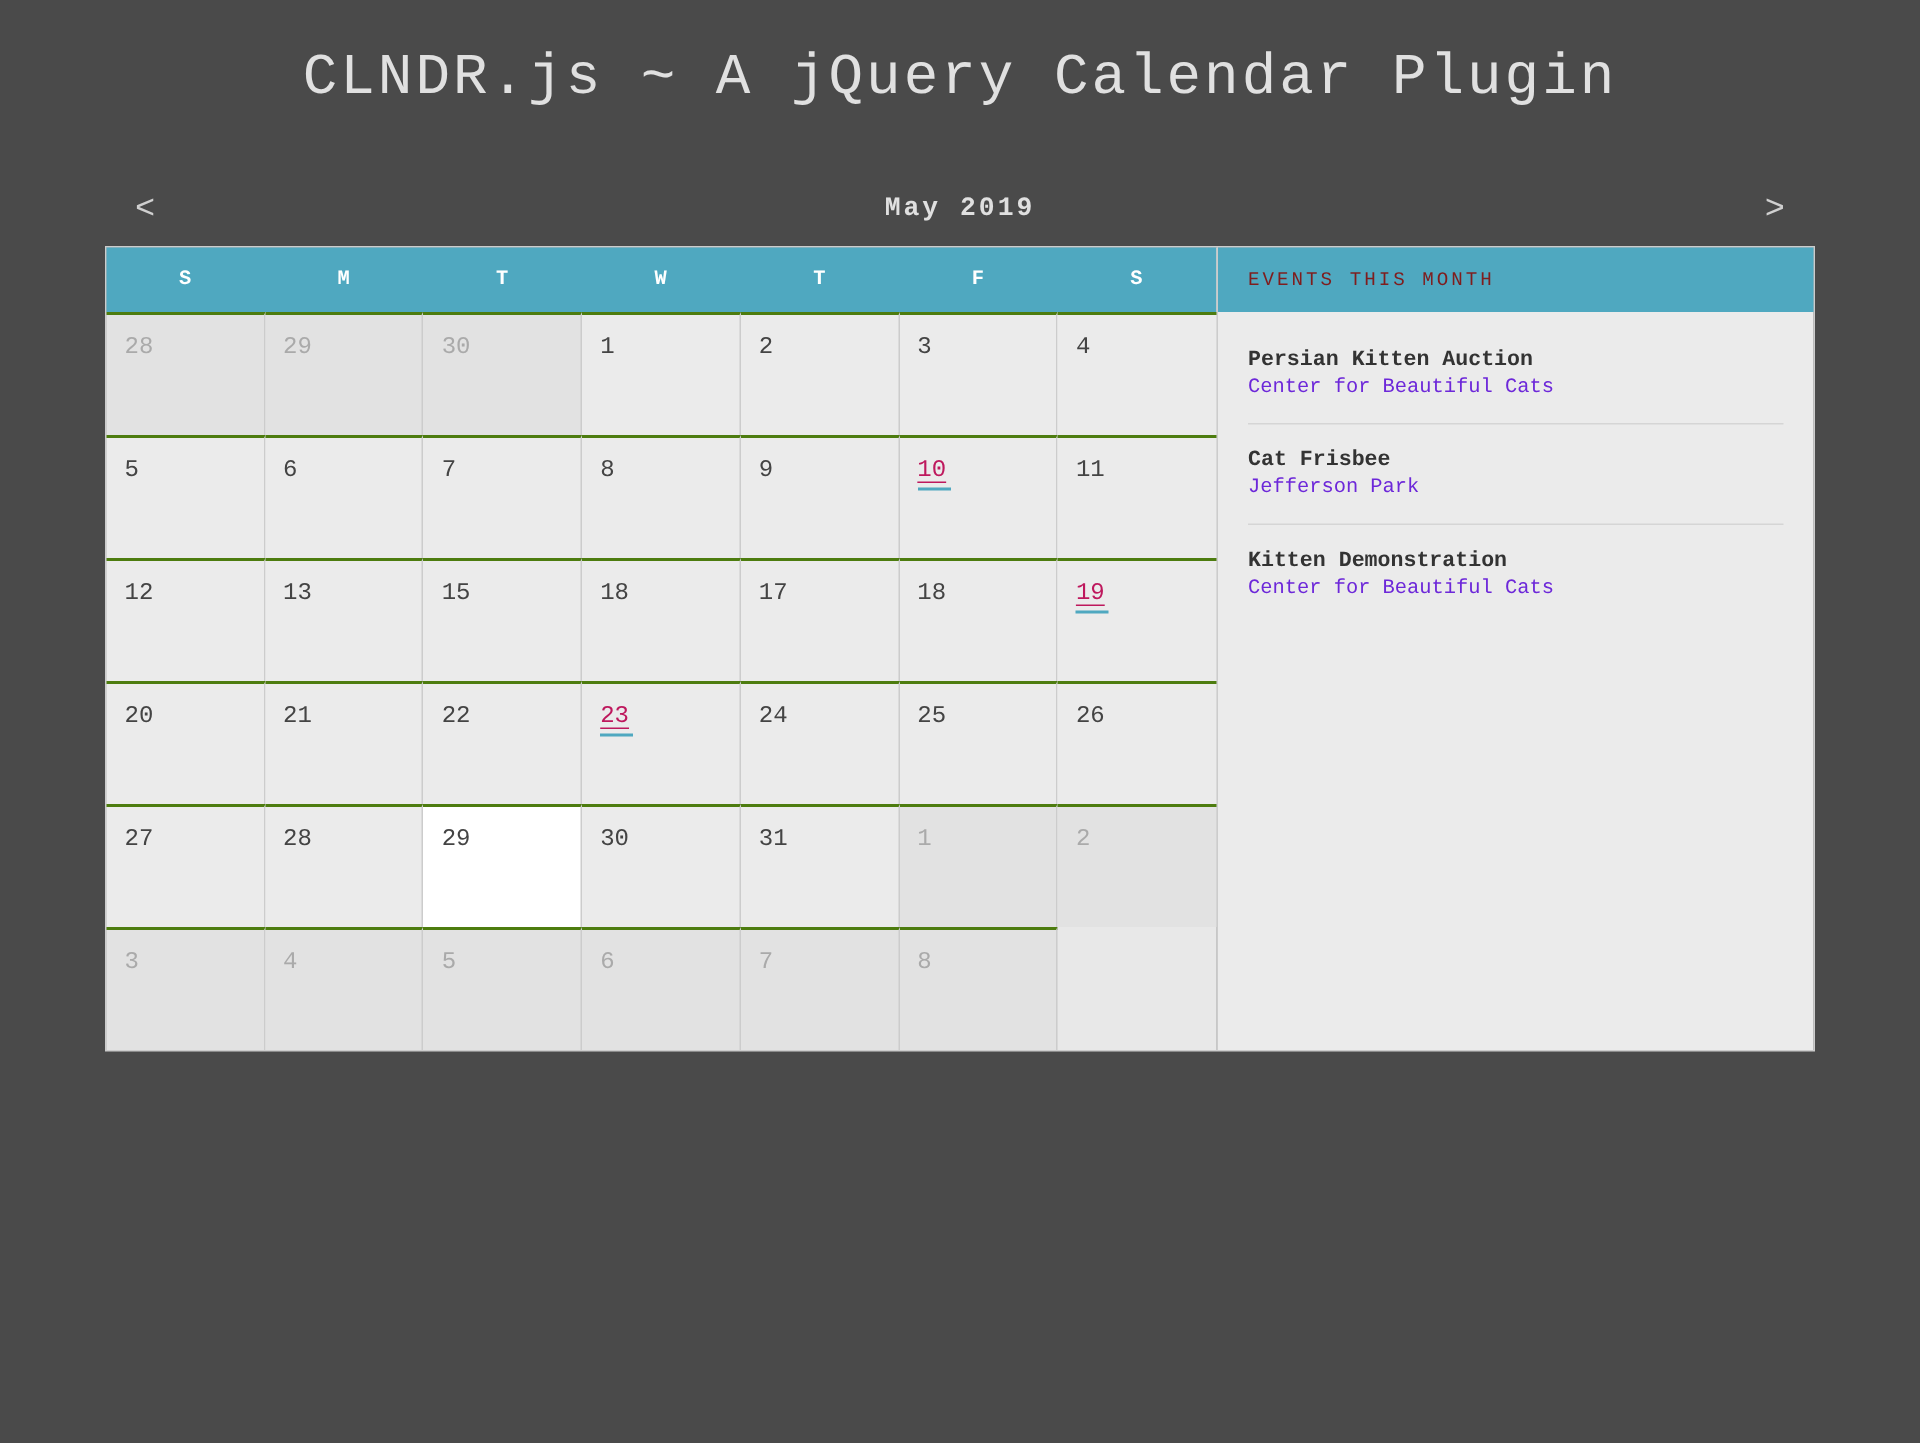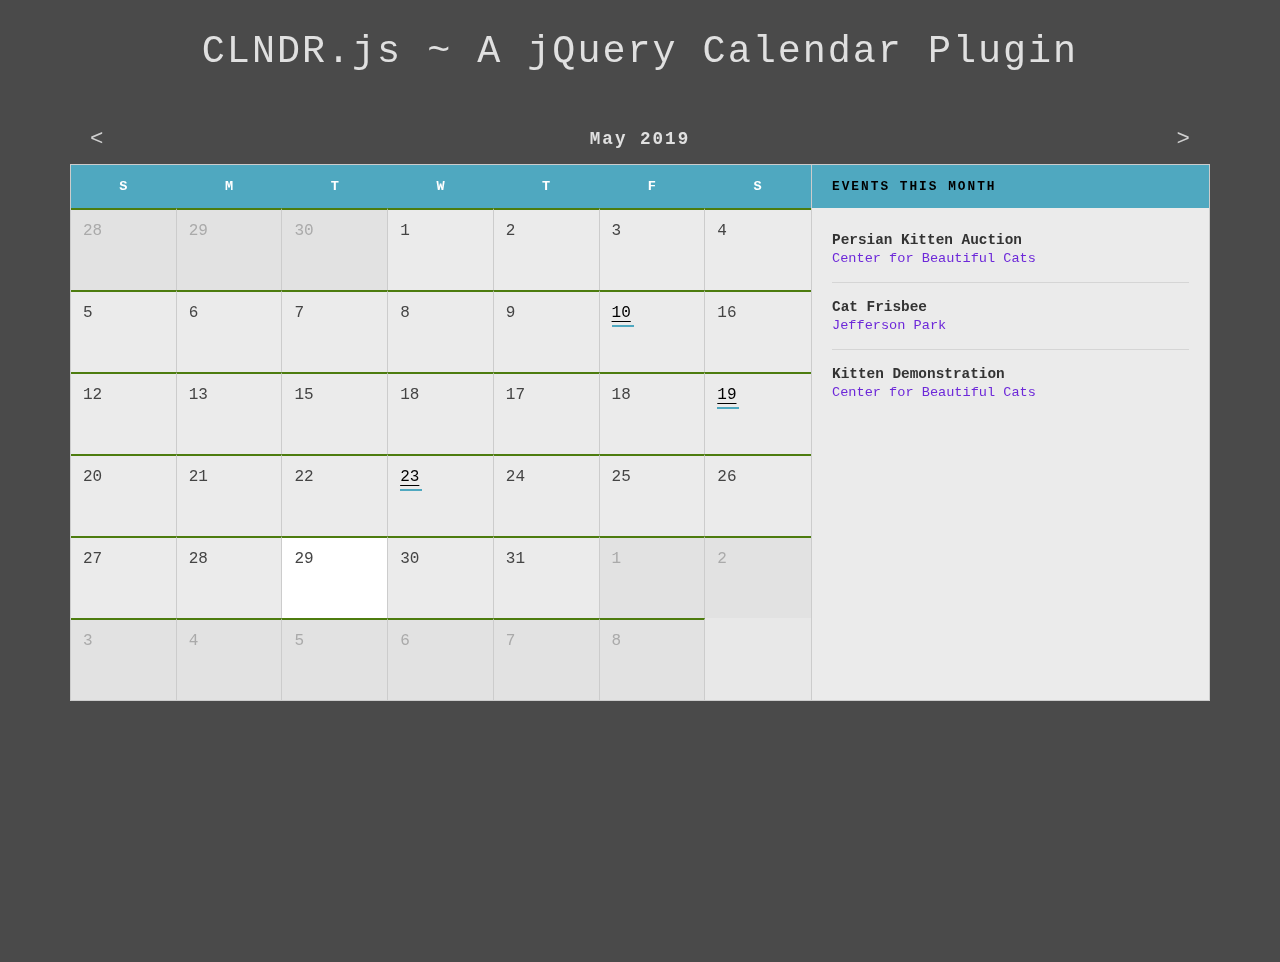--- a/index.html
+++ b/index.html
@@ -139,8 +139,8 @@
     .events-panel-header {
       background-color: #4fa8c0;
       padding: 14px 20px;
-      color: #000000;
-      font-weight: bold;
+      color: #7f1d1d;
+      font-weight: normal;
       font-size: 0.8rem;
       letter-spacing: 2px;
     }

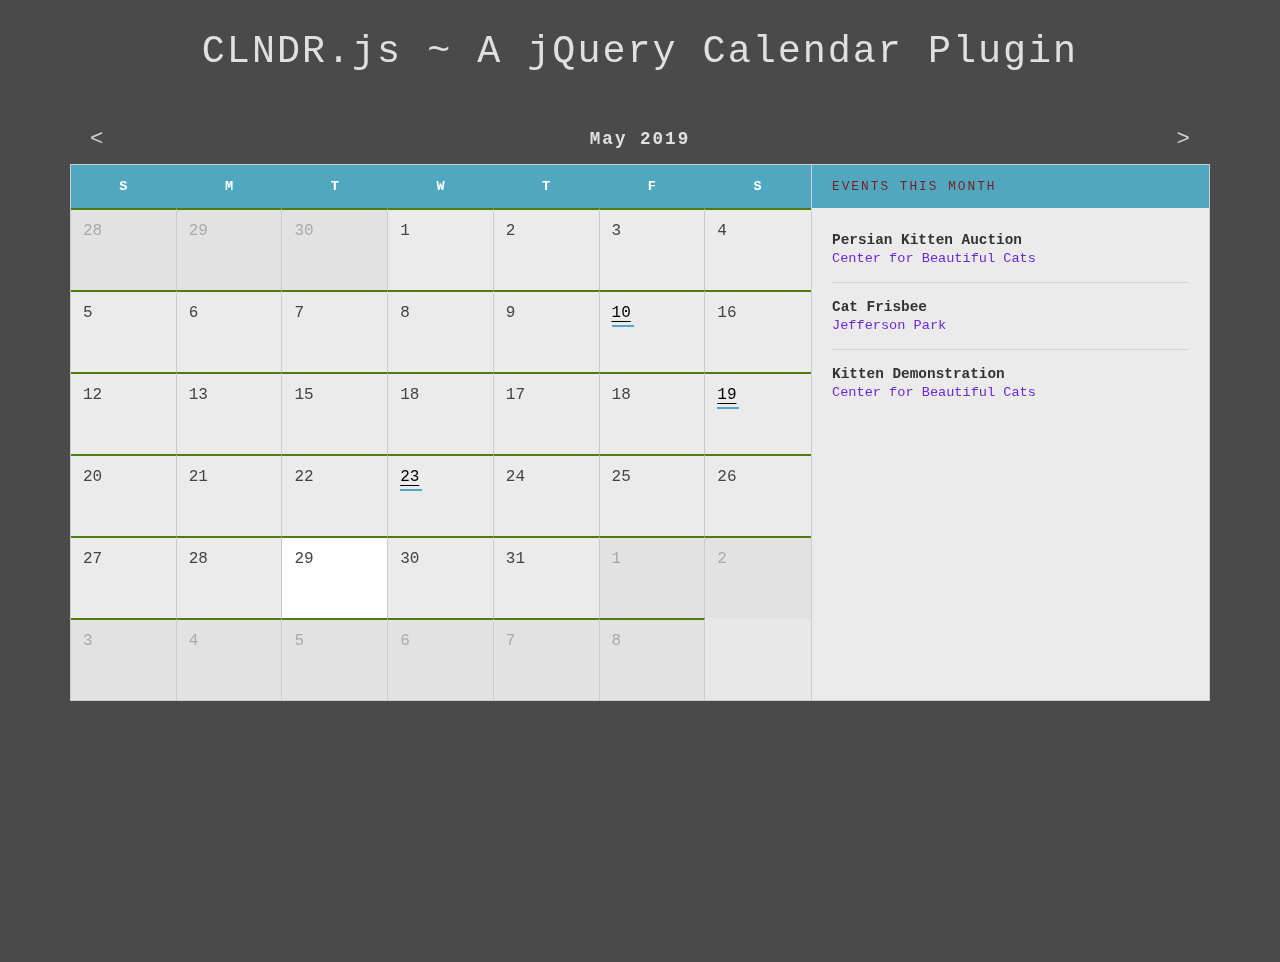--- a/index.html
+++ b/index.html
@@ -118,7 +118,7 @@
     }
 
     .day-number.has-event {
-      color: #000000;
+      color: #be185d;
       text-decoration: underline;
       text-underline-offset: 4px;
     }

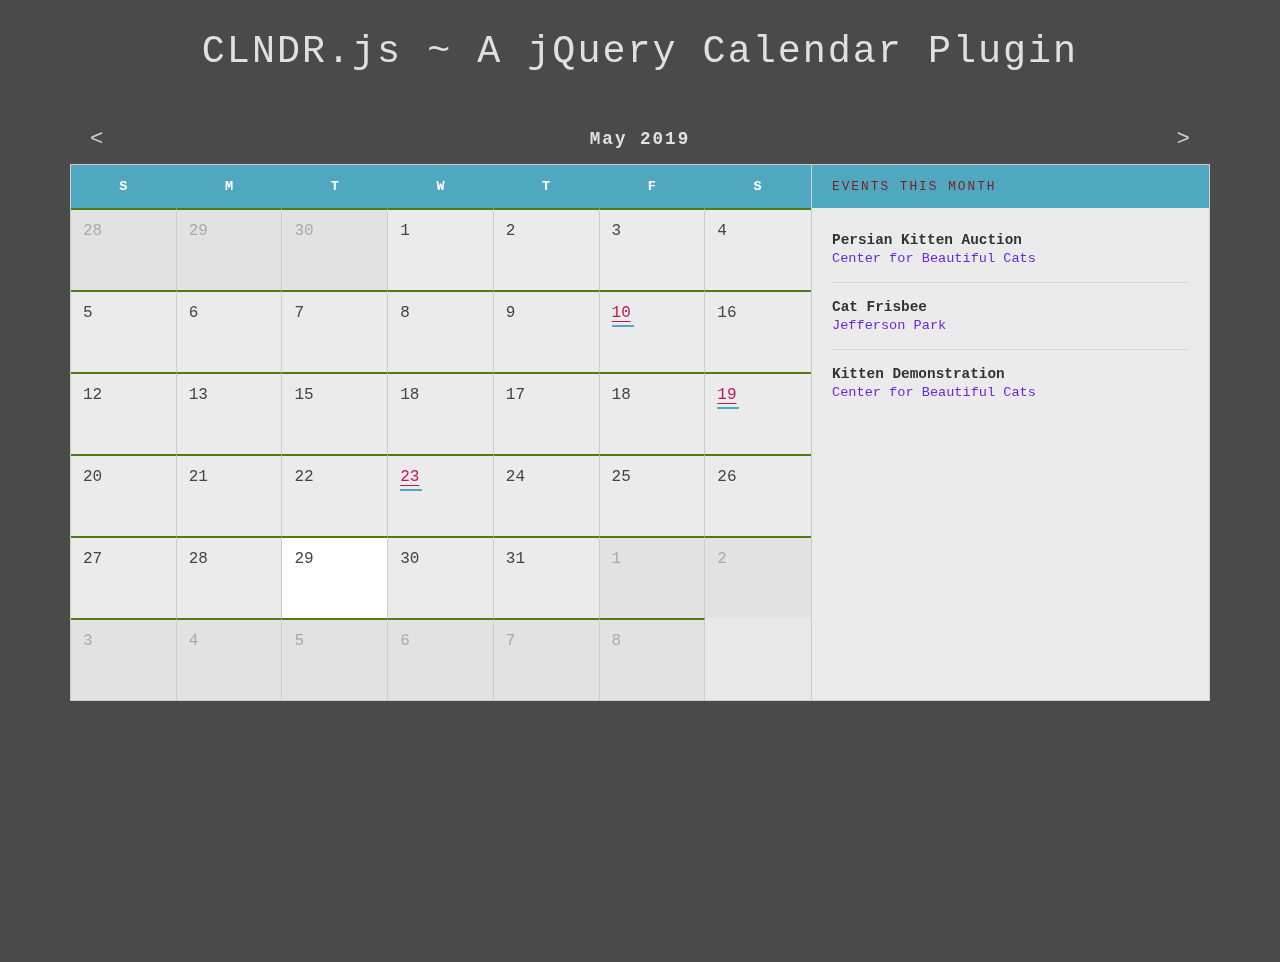--- a/index.html
+++ b/index.html
@@ -237,7 +237,7 @@
             <div class="event-dot"></div>
           </div>
           <div class="calendar-cell">
-            <div class="day-number">16</div>
+            <div class="day-number">11</div>
           </div>
           <div class="calendar-cell">
             <div class="day-number">12</div>

